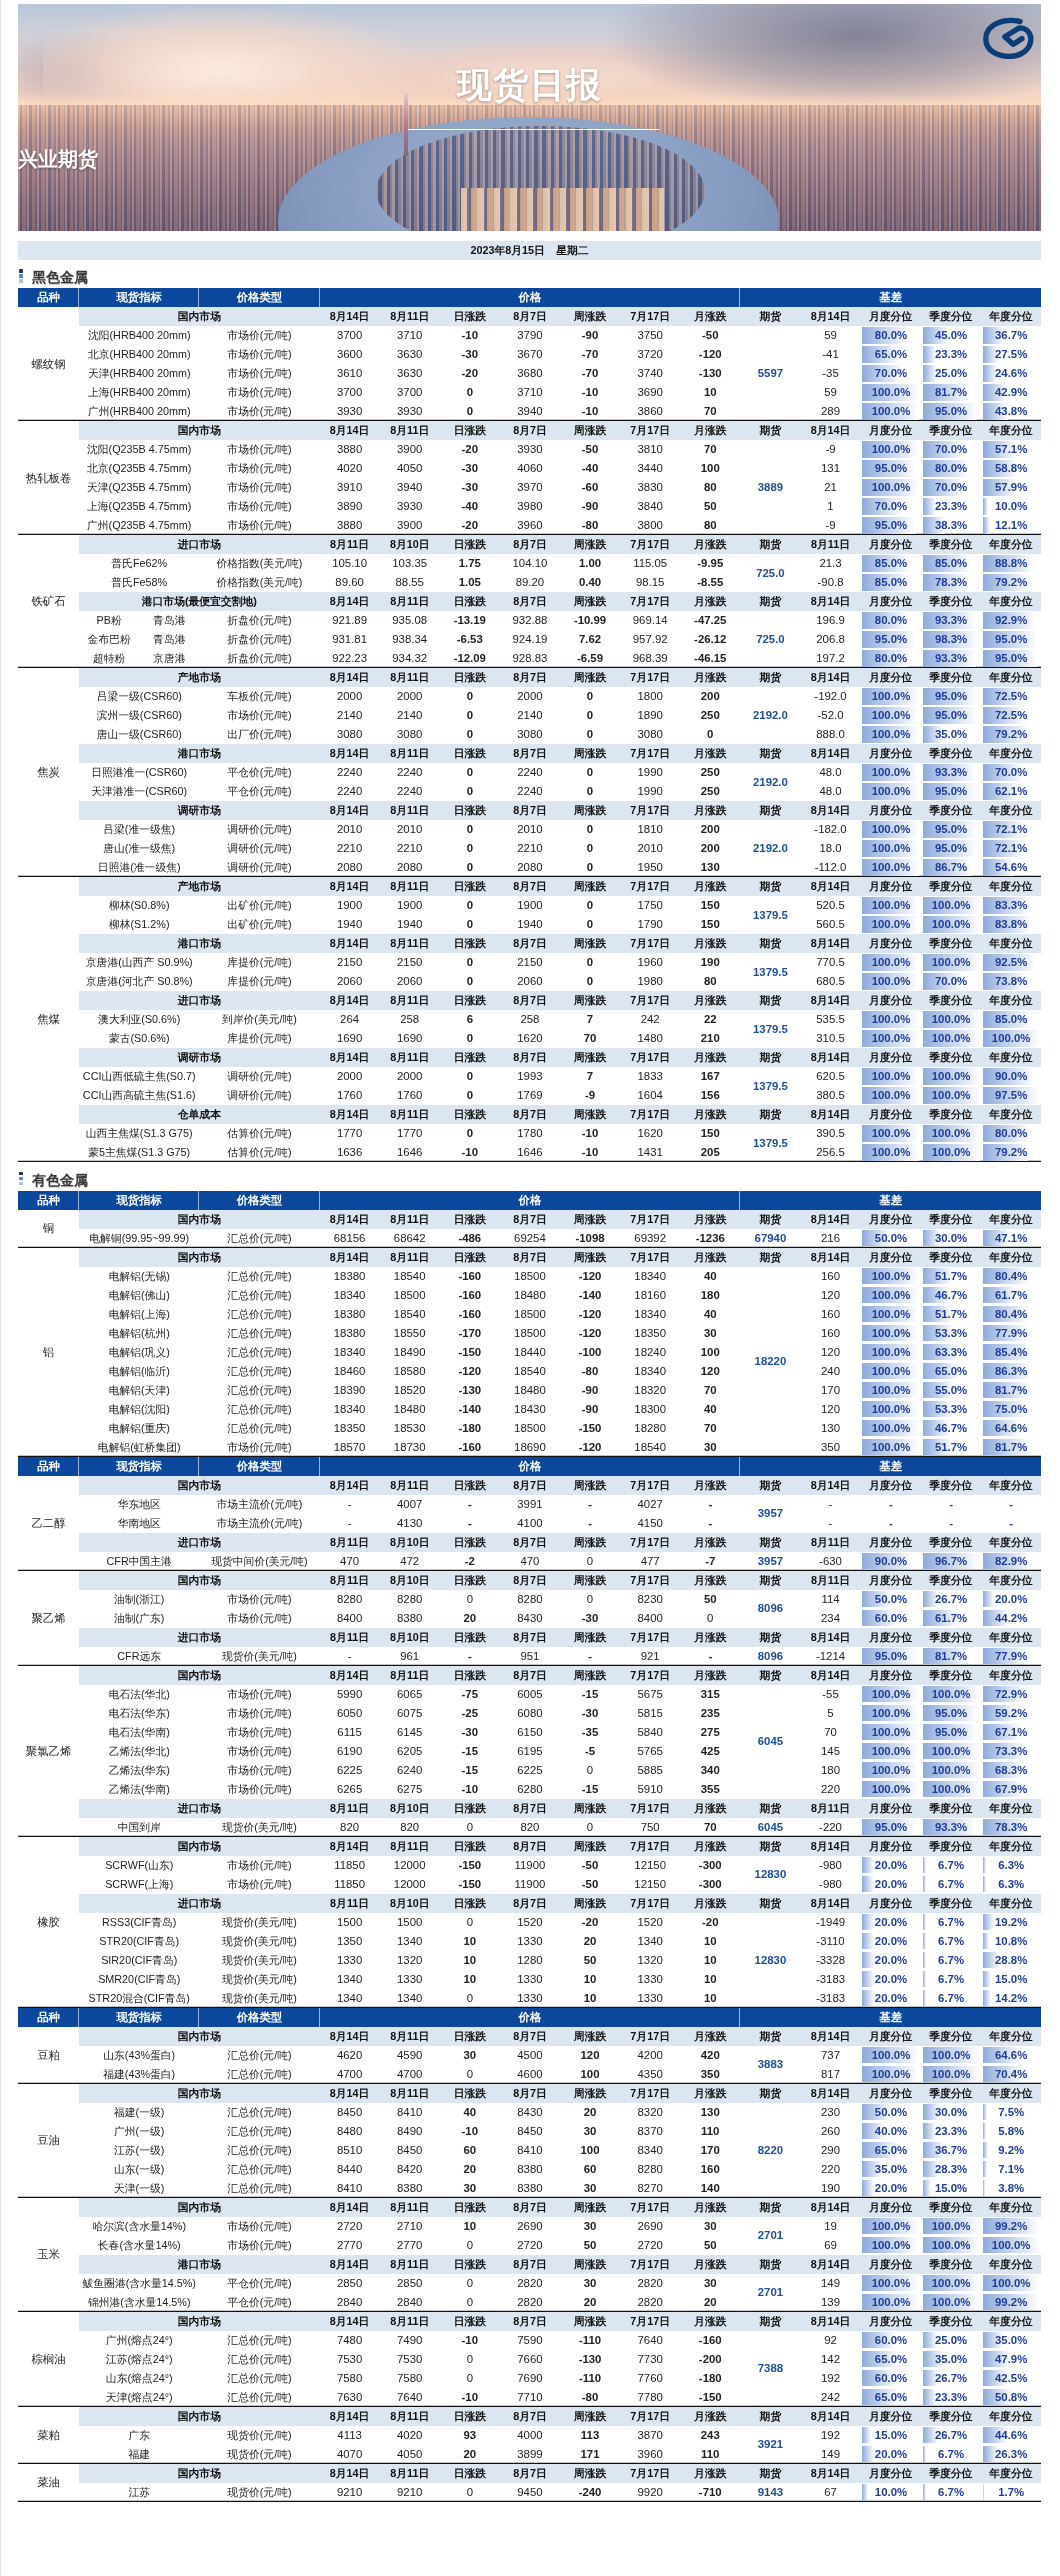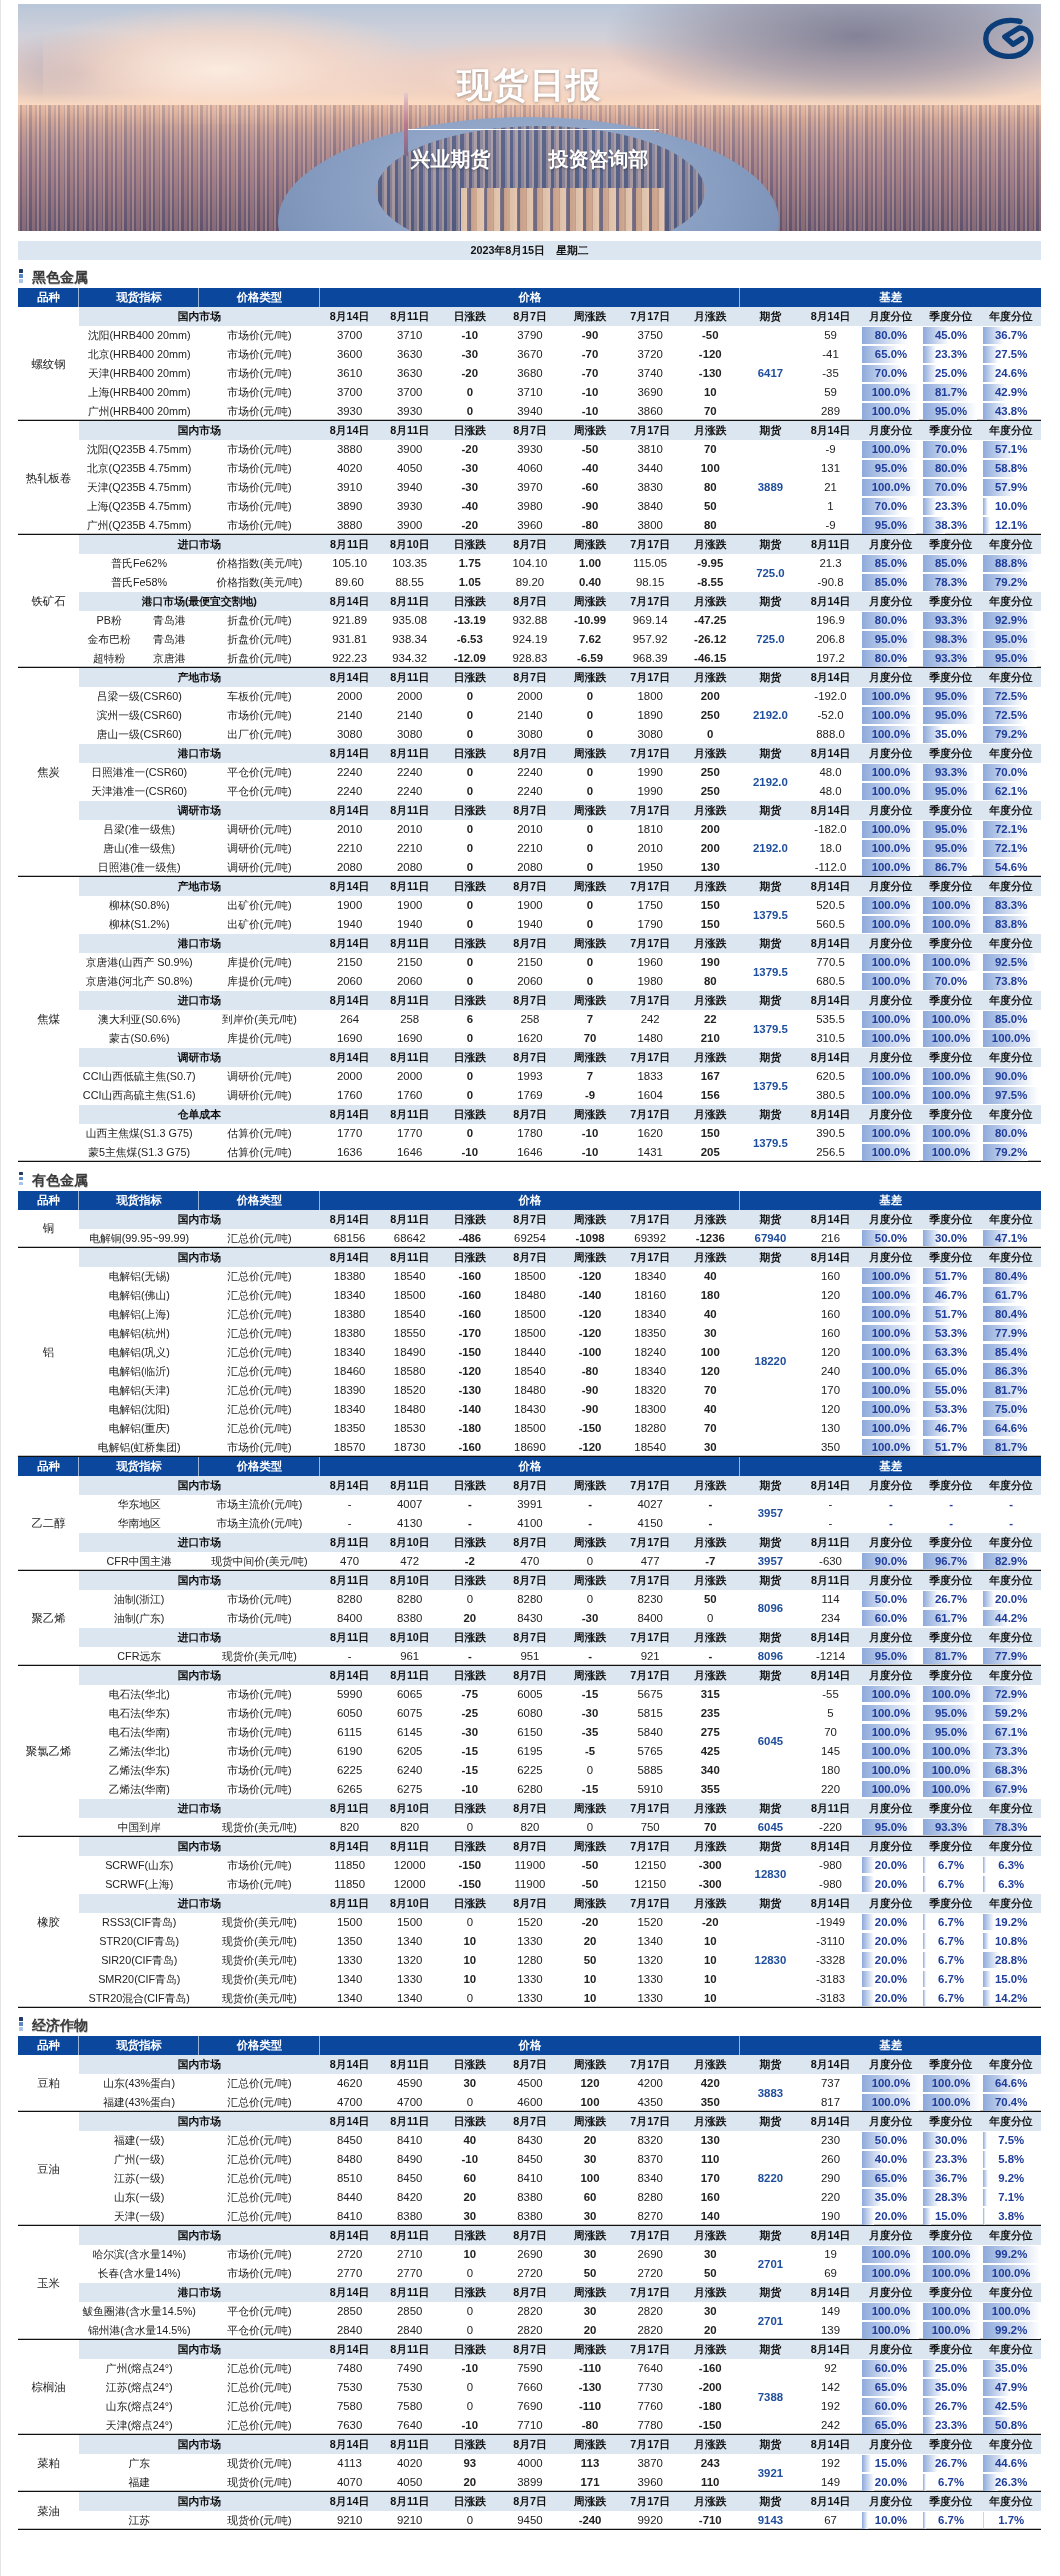--- a/index.html
+++ b/index.html
@@ -30,7 +30,7 @@
   .tower{left:386px;top:89px;width:3.8px;height:63px;background:linear-gradient(180deg,#e9c9c9,#b7788f 50%,#7d6a86);}
   .btitle{position:absolute;left:0;right:0;top:60px;text-align:center;font-size:35px;line-height:41px;font-weight:bold;color:#fff;letter-spacing:1.3px;text-shadow:0 1.3px 3.2px rgba(0,0,0,.35);}
   .brule{position:absolute;left:390px;top:125px;width:251px;height:1.3px;background:#fff;}
-  .bsub{position:absolute;left:0;right:0;top:143px;display:flex;justify-content:center;gap:58px;font-size:20px;line-height:24px;font-weight:bold;color:#fff;text-shadow:0 1.3px 2.5px rgba(0,0,0,.35);}
+  .bsub{position:absolute;left:0;right:0;top:143px;display:flex;justify-content:center;gap:58px;font-size:20px;line-height:24px;font-weight:bold;color:#fff;text-shadow:0 1.3px 2.5px rgba(0,0,0,.35);flex-direction:column;}
   .logo{position:absolute;left:964px;top:13.3px;width:52px;height:42px;}
 
   

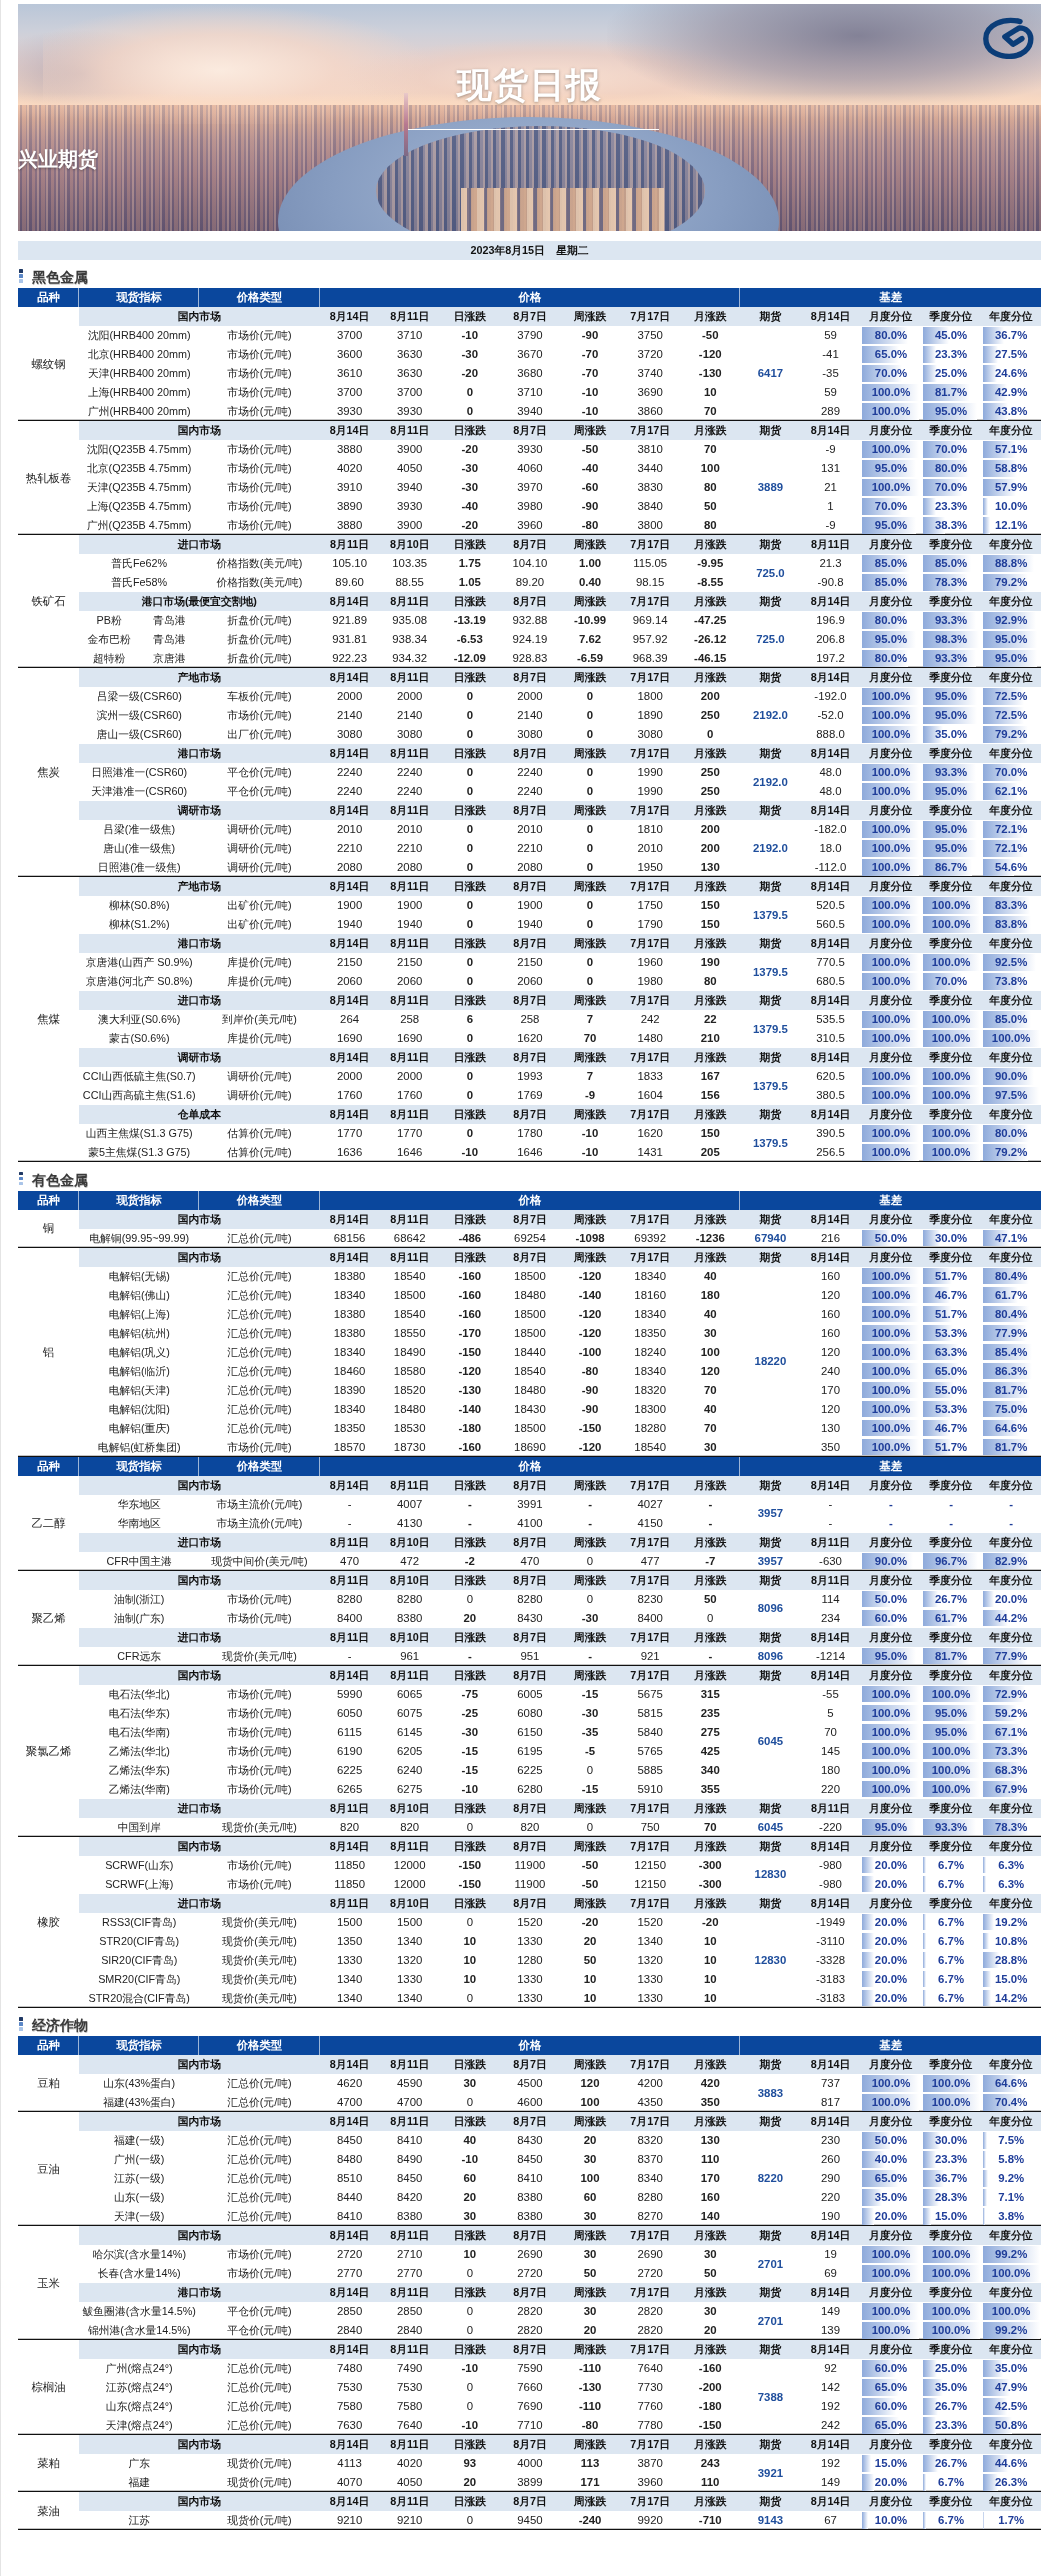--- a/index.html
+++ b/index.html
@@ -161,7 +161,7 @@
                 <td class="num chg down">-90</td>
                 <td class="num">3750</td>
                 <td class="num chg down">-50</td>
-                <td class="fut grp-end" rowspan="5">6417</td>
+                <td class="fut grp-end" rowspan="5">5597</td>
                 <td class="num basis">59</td>
                 <td class="pct">
                   <div class="pbox">

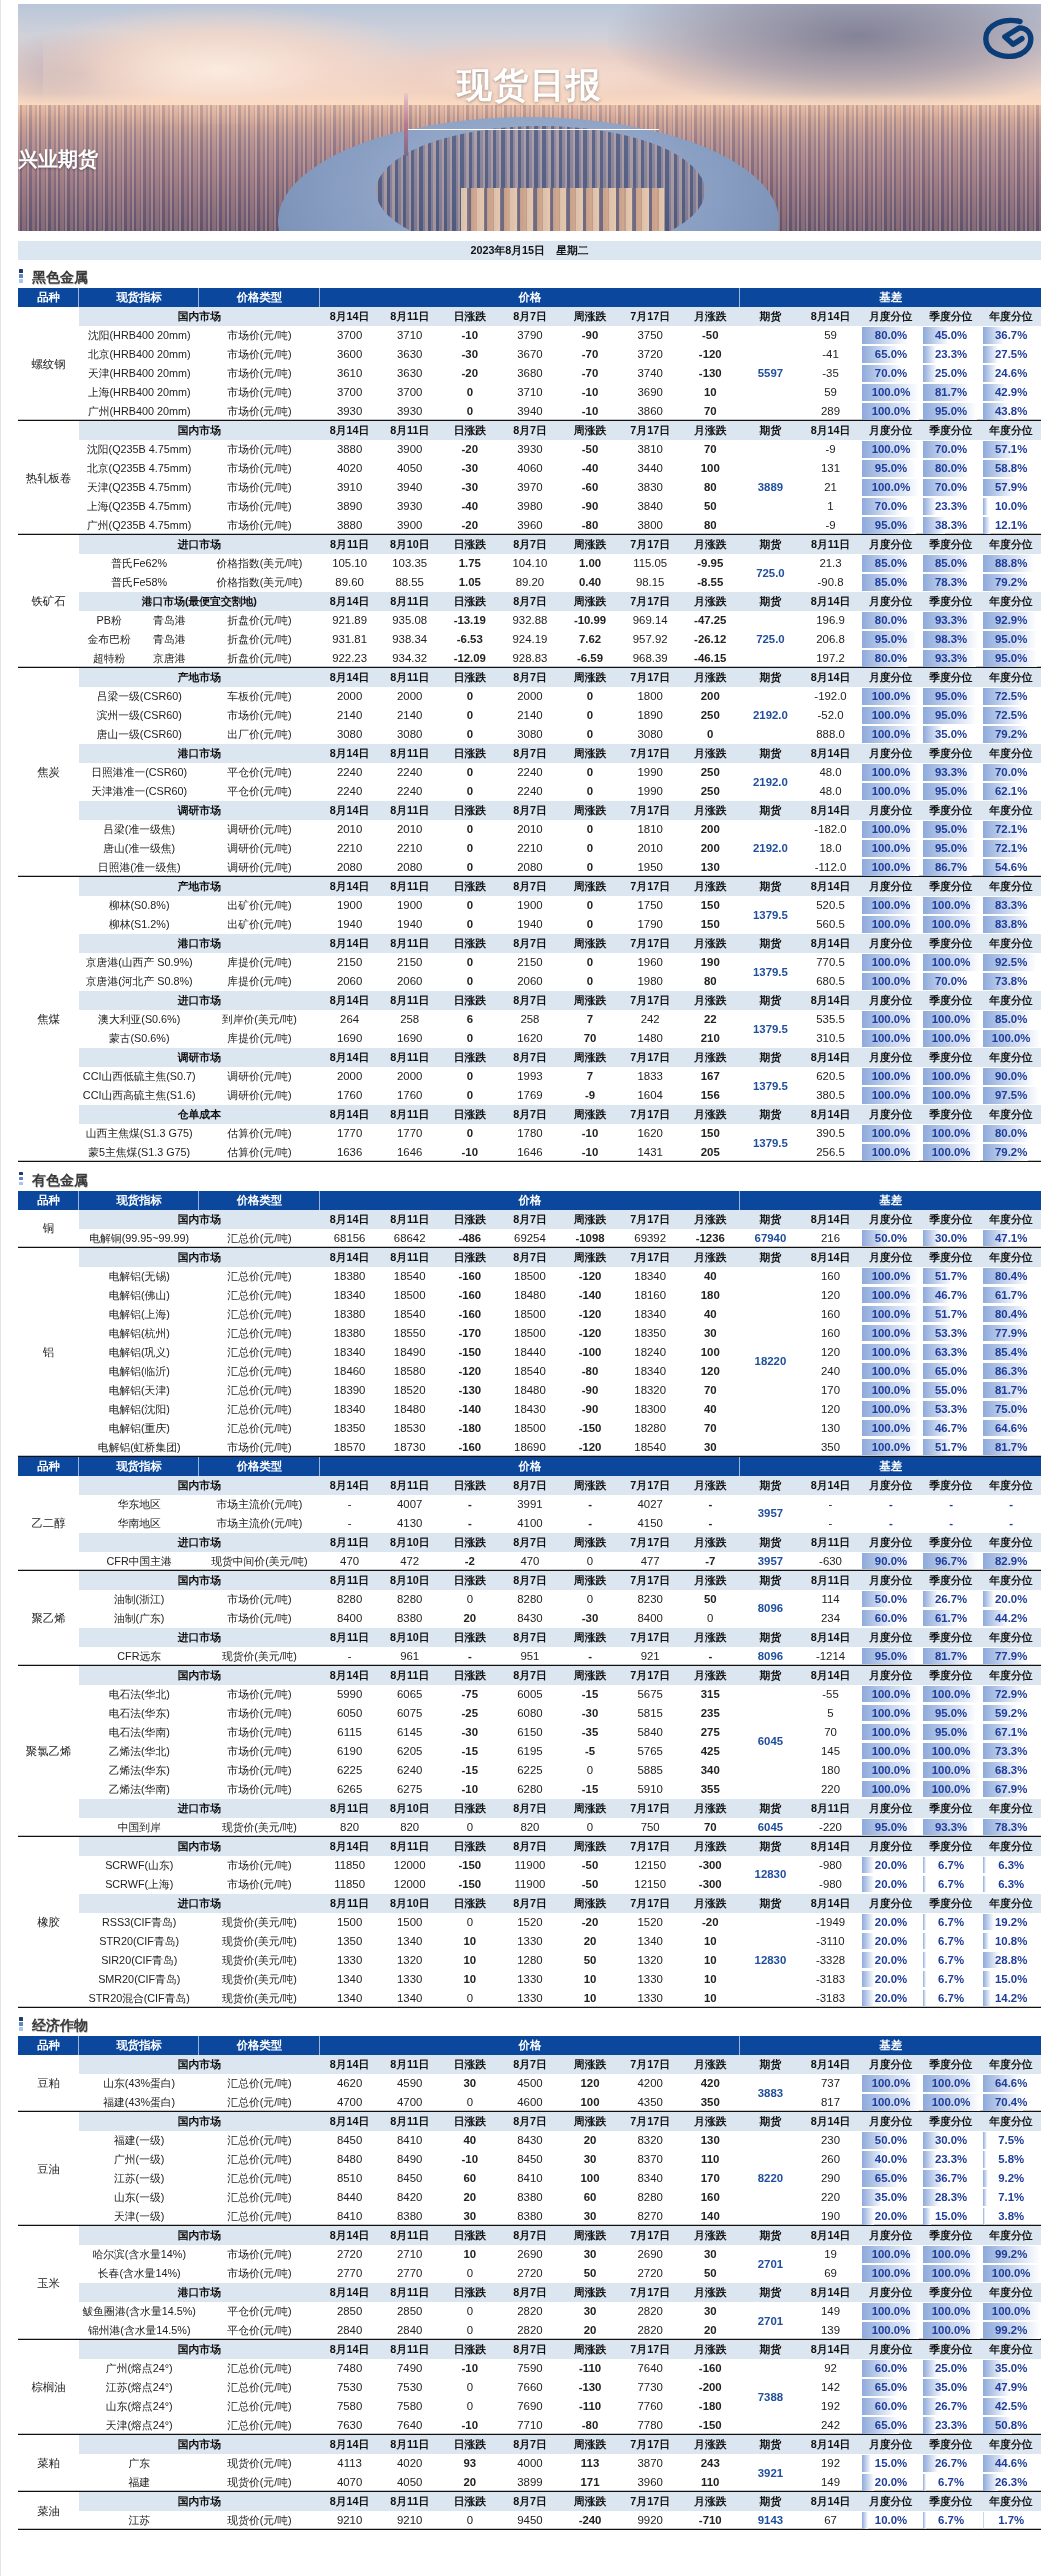--- a/index.html
+++ b/index.html
@@ -2504,14 +2504,6 @@
           </table>
         </section>
         <section class="section">
-          <div class="sec-title">
-            <span class="marker">
-              <i></i>
-              <i></i>
-              <i></i>
-            </span>
-            <span class="txt">经济作物</span>
-          </div>
           <table class="data-table">
             <colgroup>
               <col style="width: 61px;">

